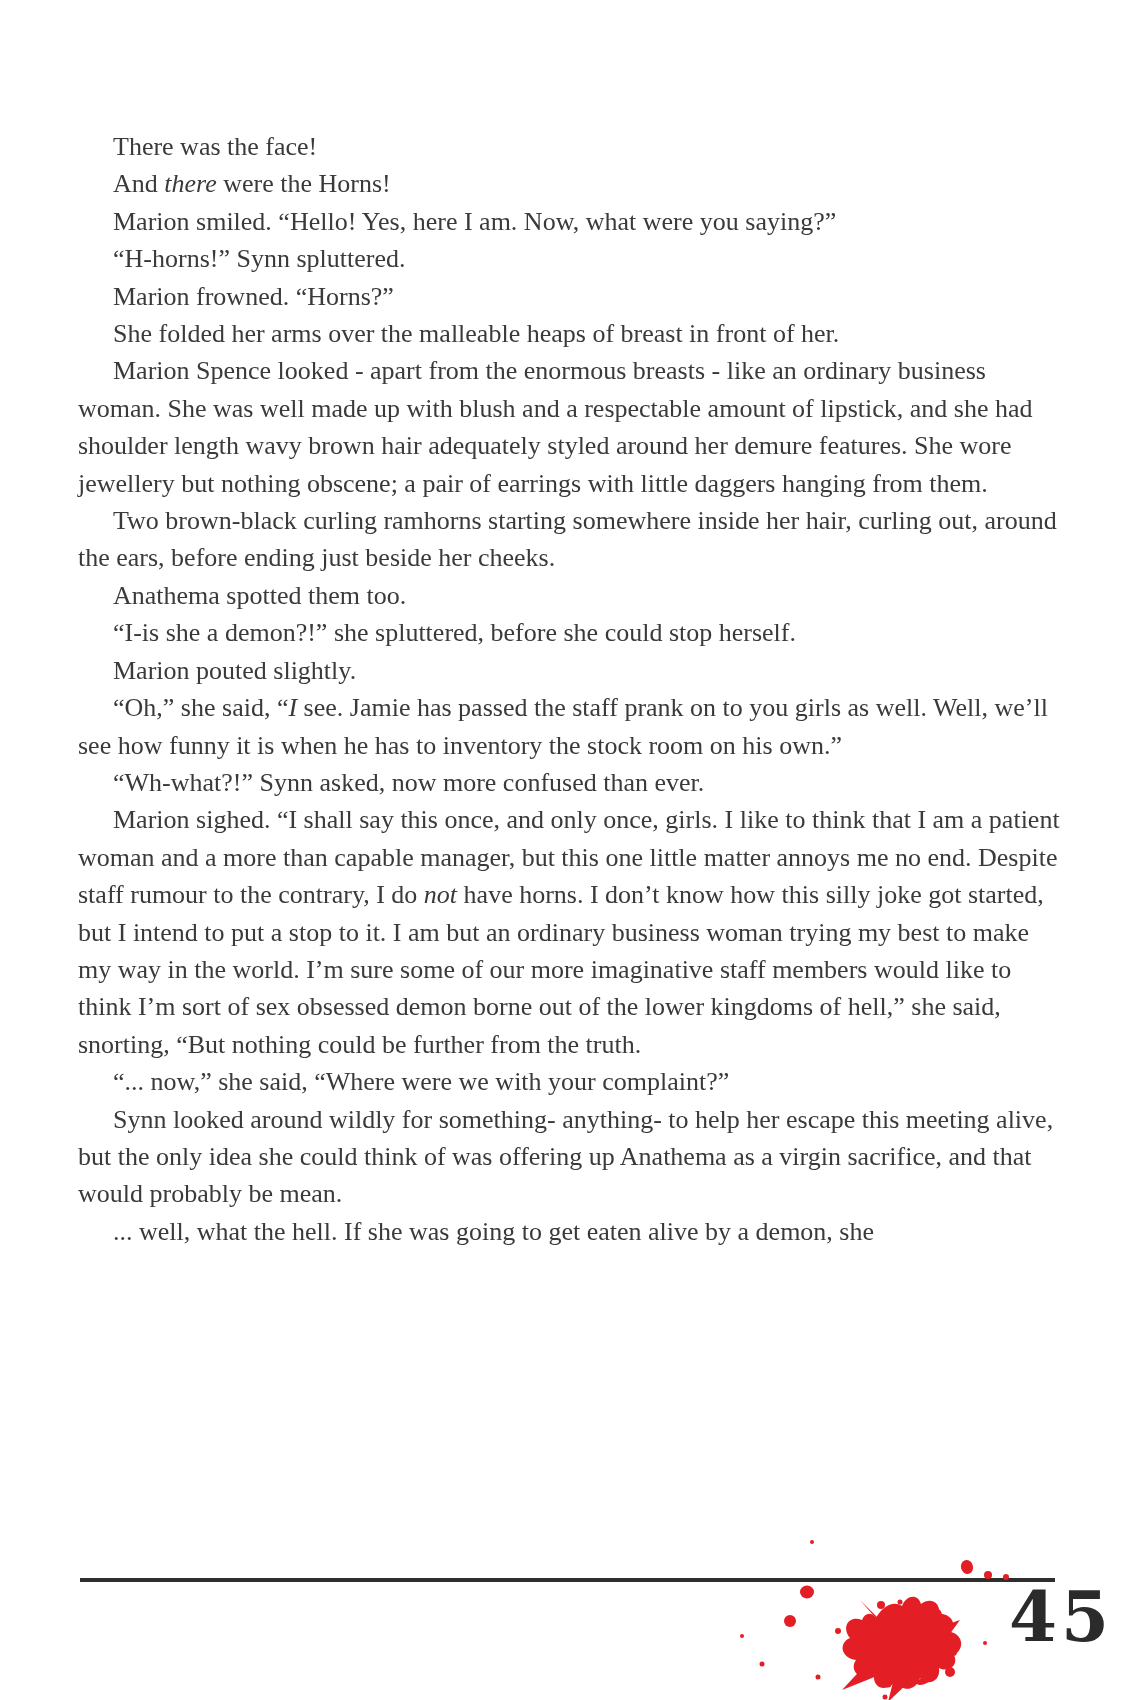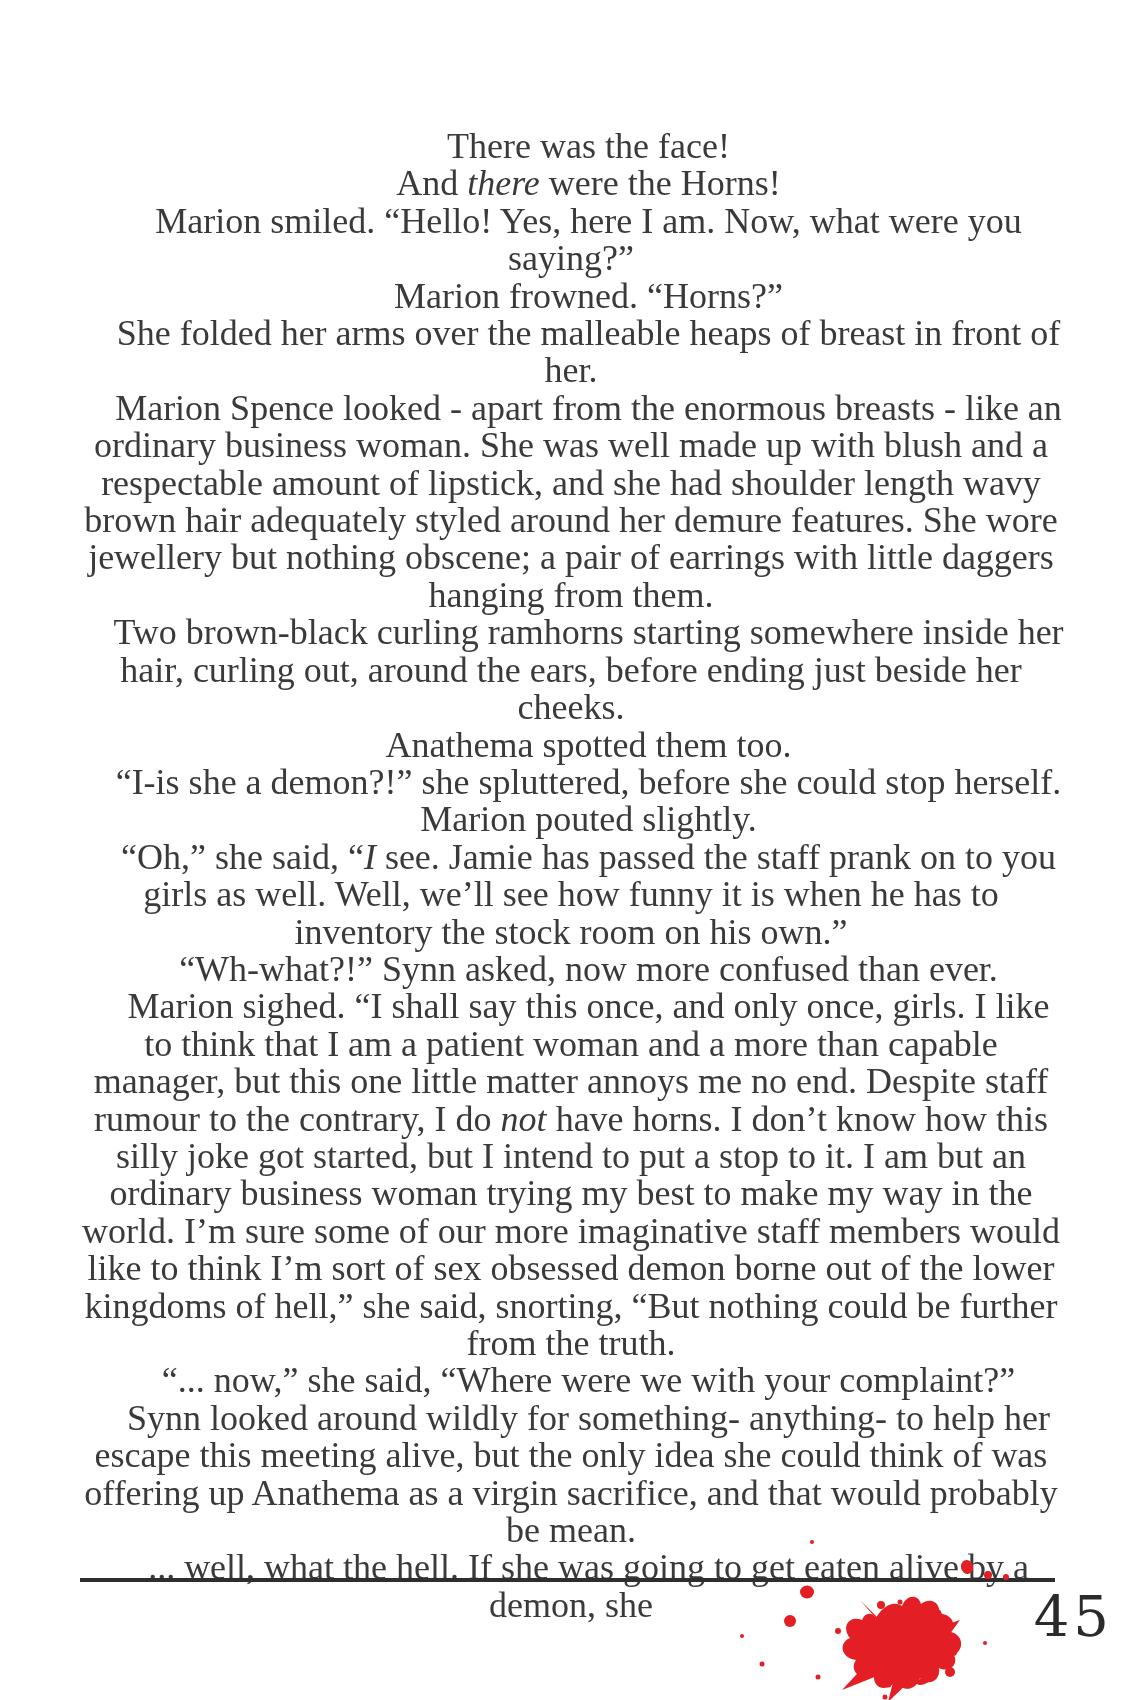--- a/index.html
+++ b/index.html
@@ -26,9 +26,9 @@
     position:absolute;
     left:78px;top:128px;width:986px;
     color:var(--text-color);
-    font-size:36px;
+    font-size:26px;
     line-height:37.4px;
-    text-align:center;
+    text-align:left;
   }
   .body-text p{
     margin:0;

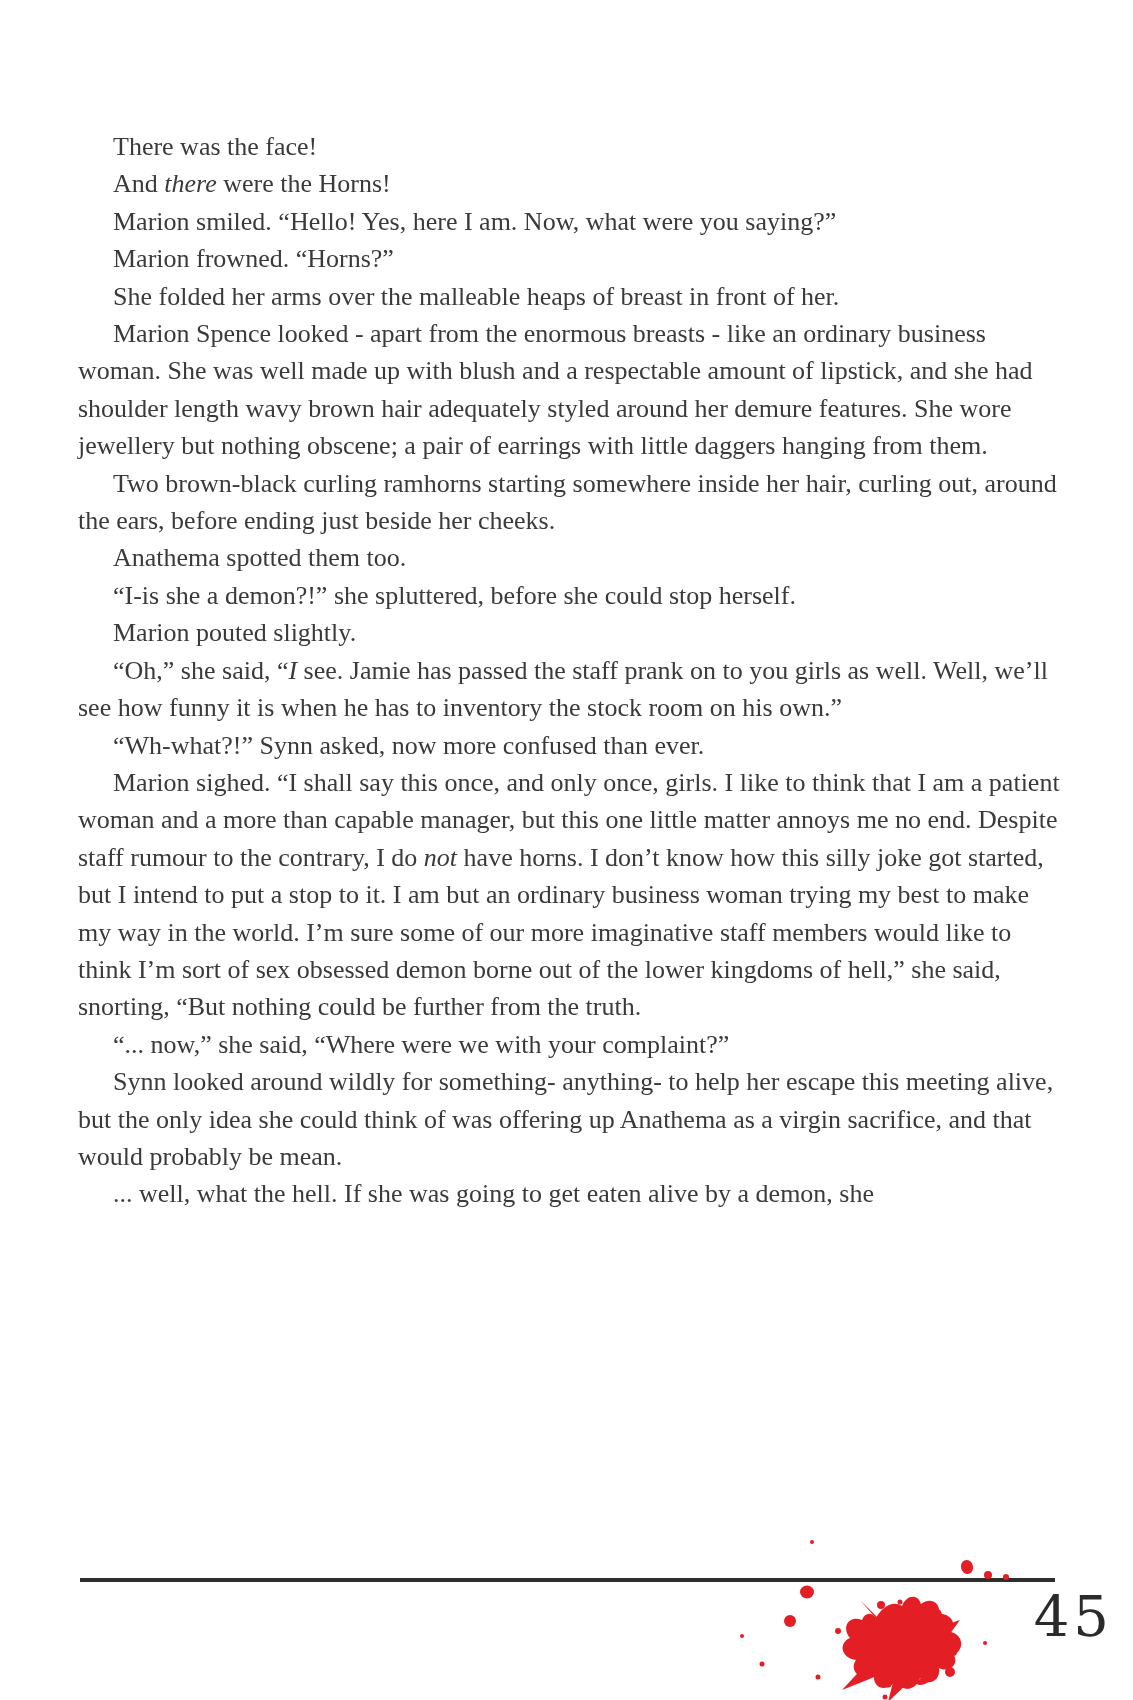--- a/index.html
+++ b/index.html
@@ -67,6 +67,7 @@
       <p><span>There was the face!</span></p>
       <p><span>And </span><i>there</i><span> were the Horns!</span></p>
       <p><span>Marion smiled. “Hello! Yes, here I am. Now, what were you saying?”</span></p>
+      <p><span>“H-horns!” Synn spluttered.</span></p>
       <p><span>Marion frowned. “Horns?”</span></p>
       <p><span>She folded her arms over the malleable heaps of breast in front of her.</span></p>
       <p><span>Marion Spence looked - apart from the enormous breasts - like an ordinary business woman. She was well made up with blush and a respectable amount of lipstick, and she had shoulder length wavy brown hair adequately styled around her demure features. She wore jewellery but nothing obscene; a pair of earrings with little daggers hanging from them.</span></p>

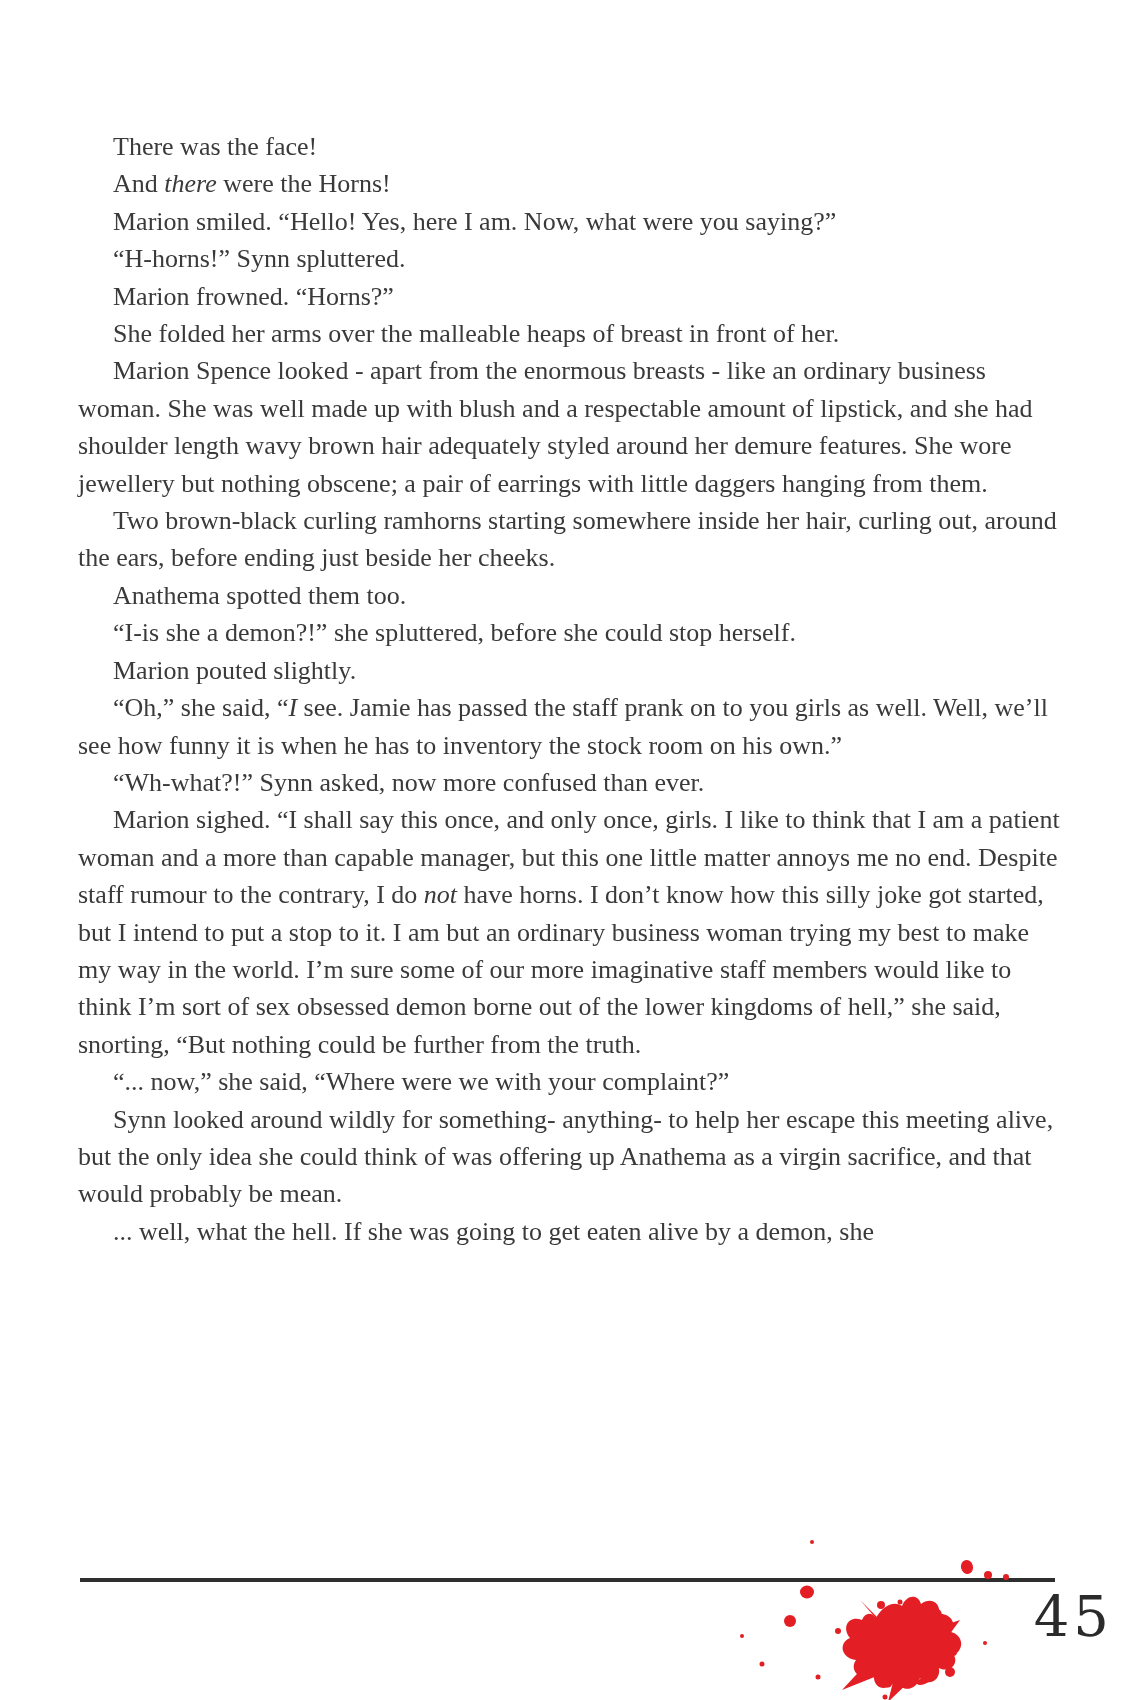--- a/index.html
+++ b/index.html
@@ -44,8 +44,8 @@
     position:absolute;
     top:1586px;right:20px;
     font-family:"DejaVu Serif", serif;
-    font-weight:normal;
-    font-size:56px;
+    font-weight:bold;
+    font-size:69px;
     line-height:62px;
     letter-spacing:4px;
     color:var(--pagenum-color);

